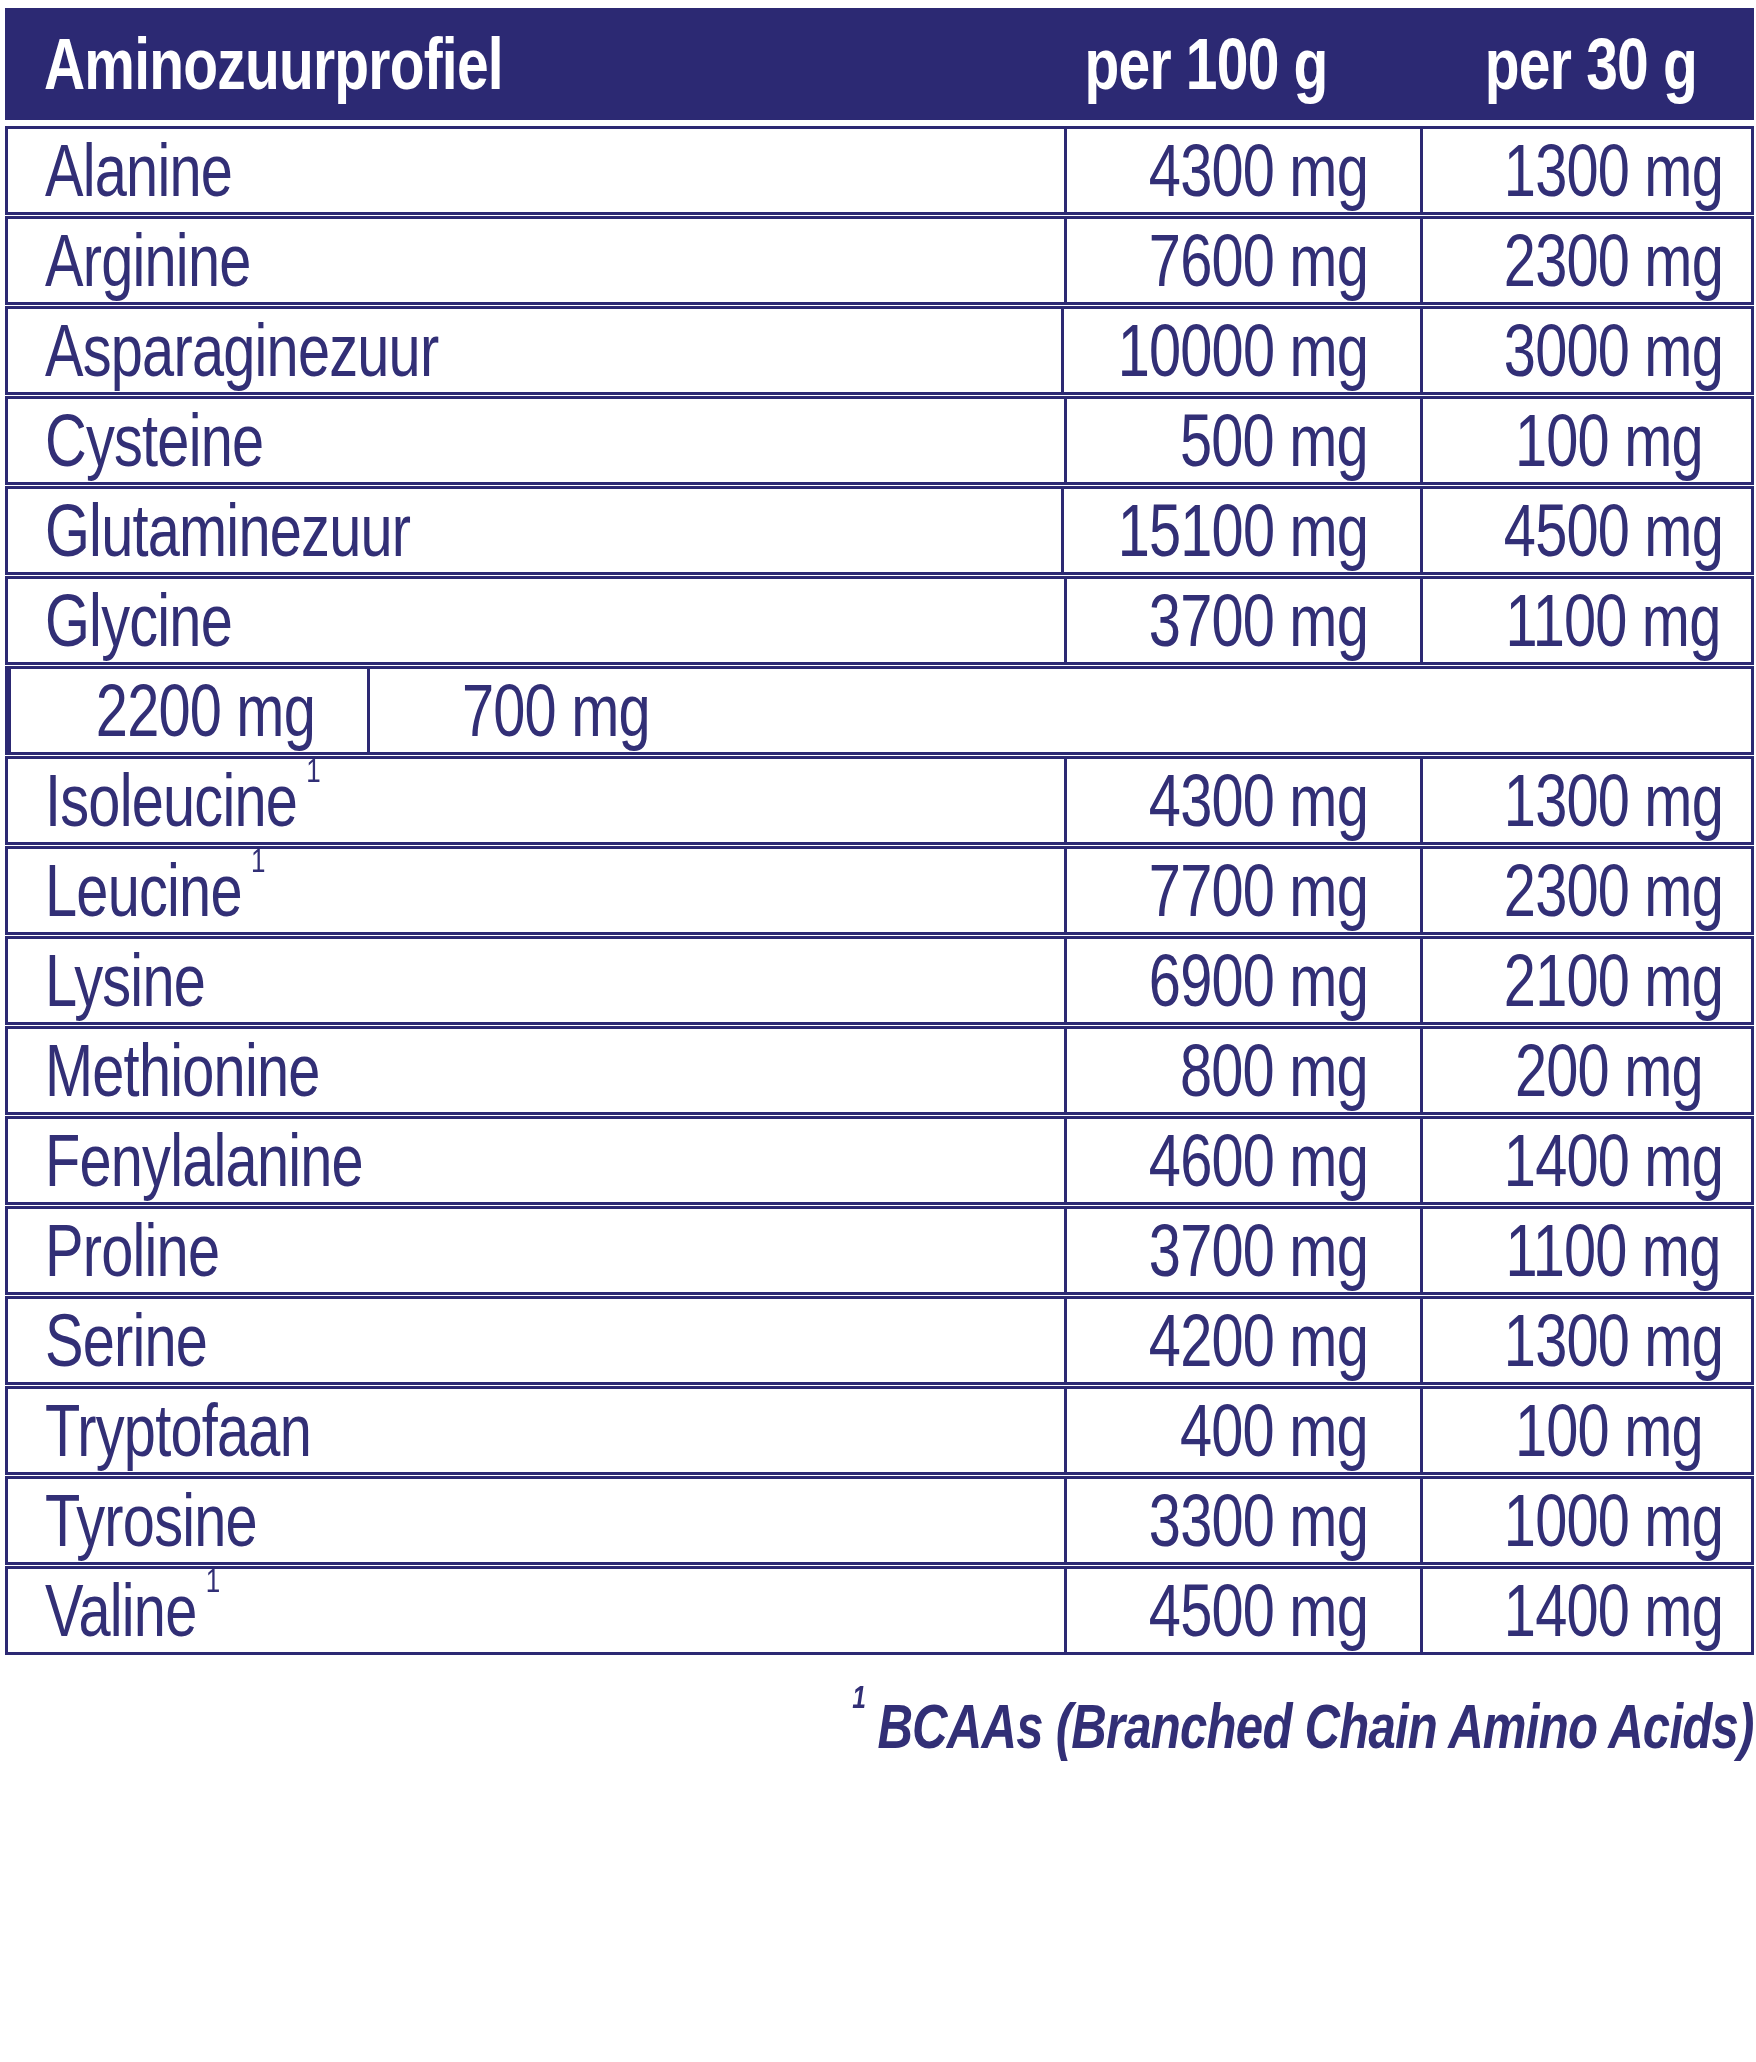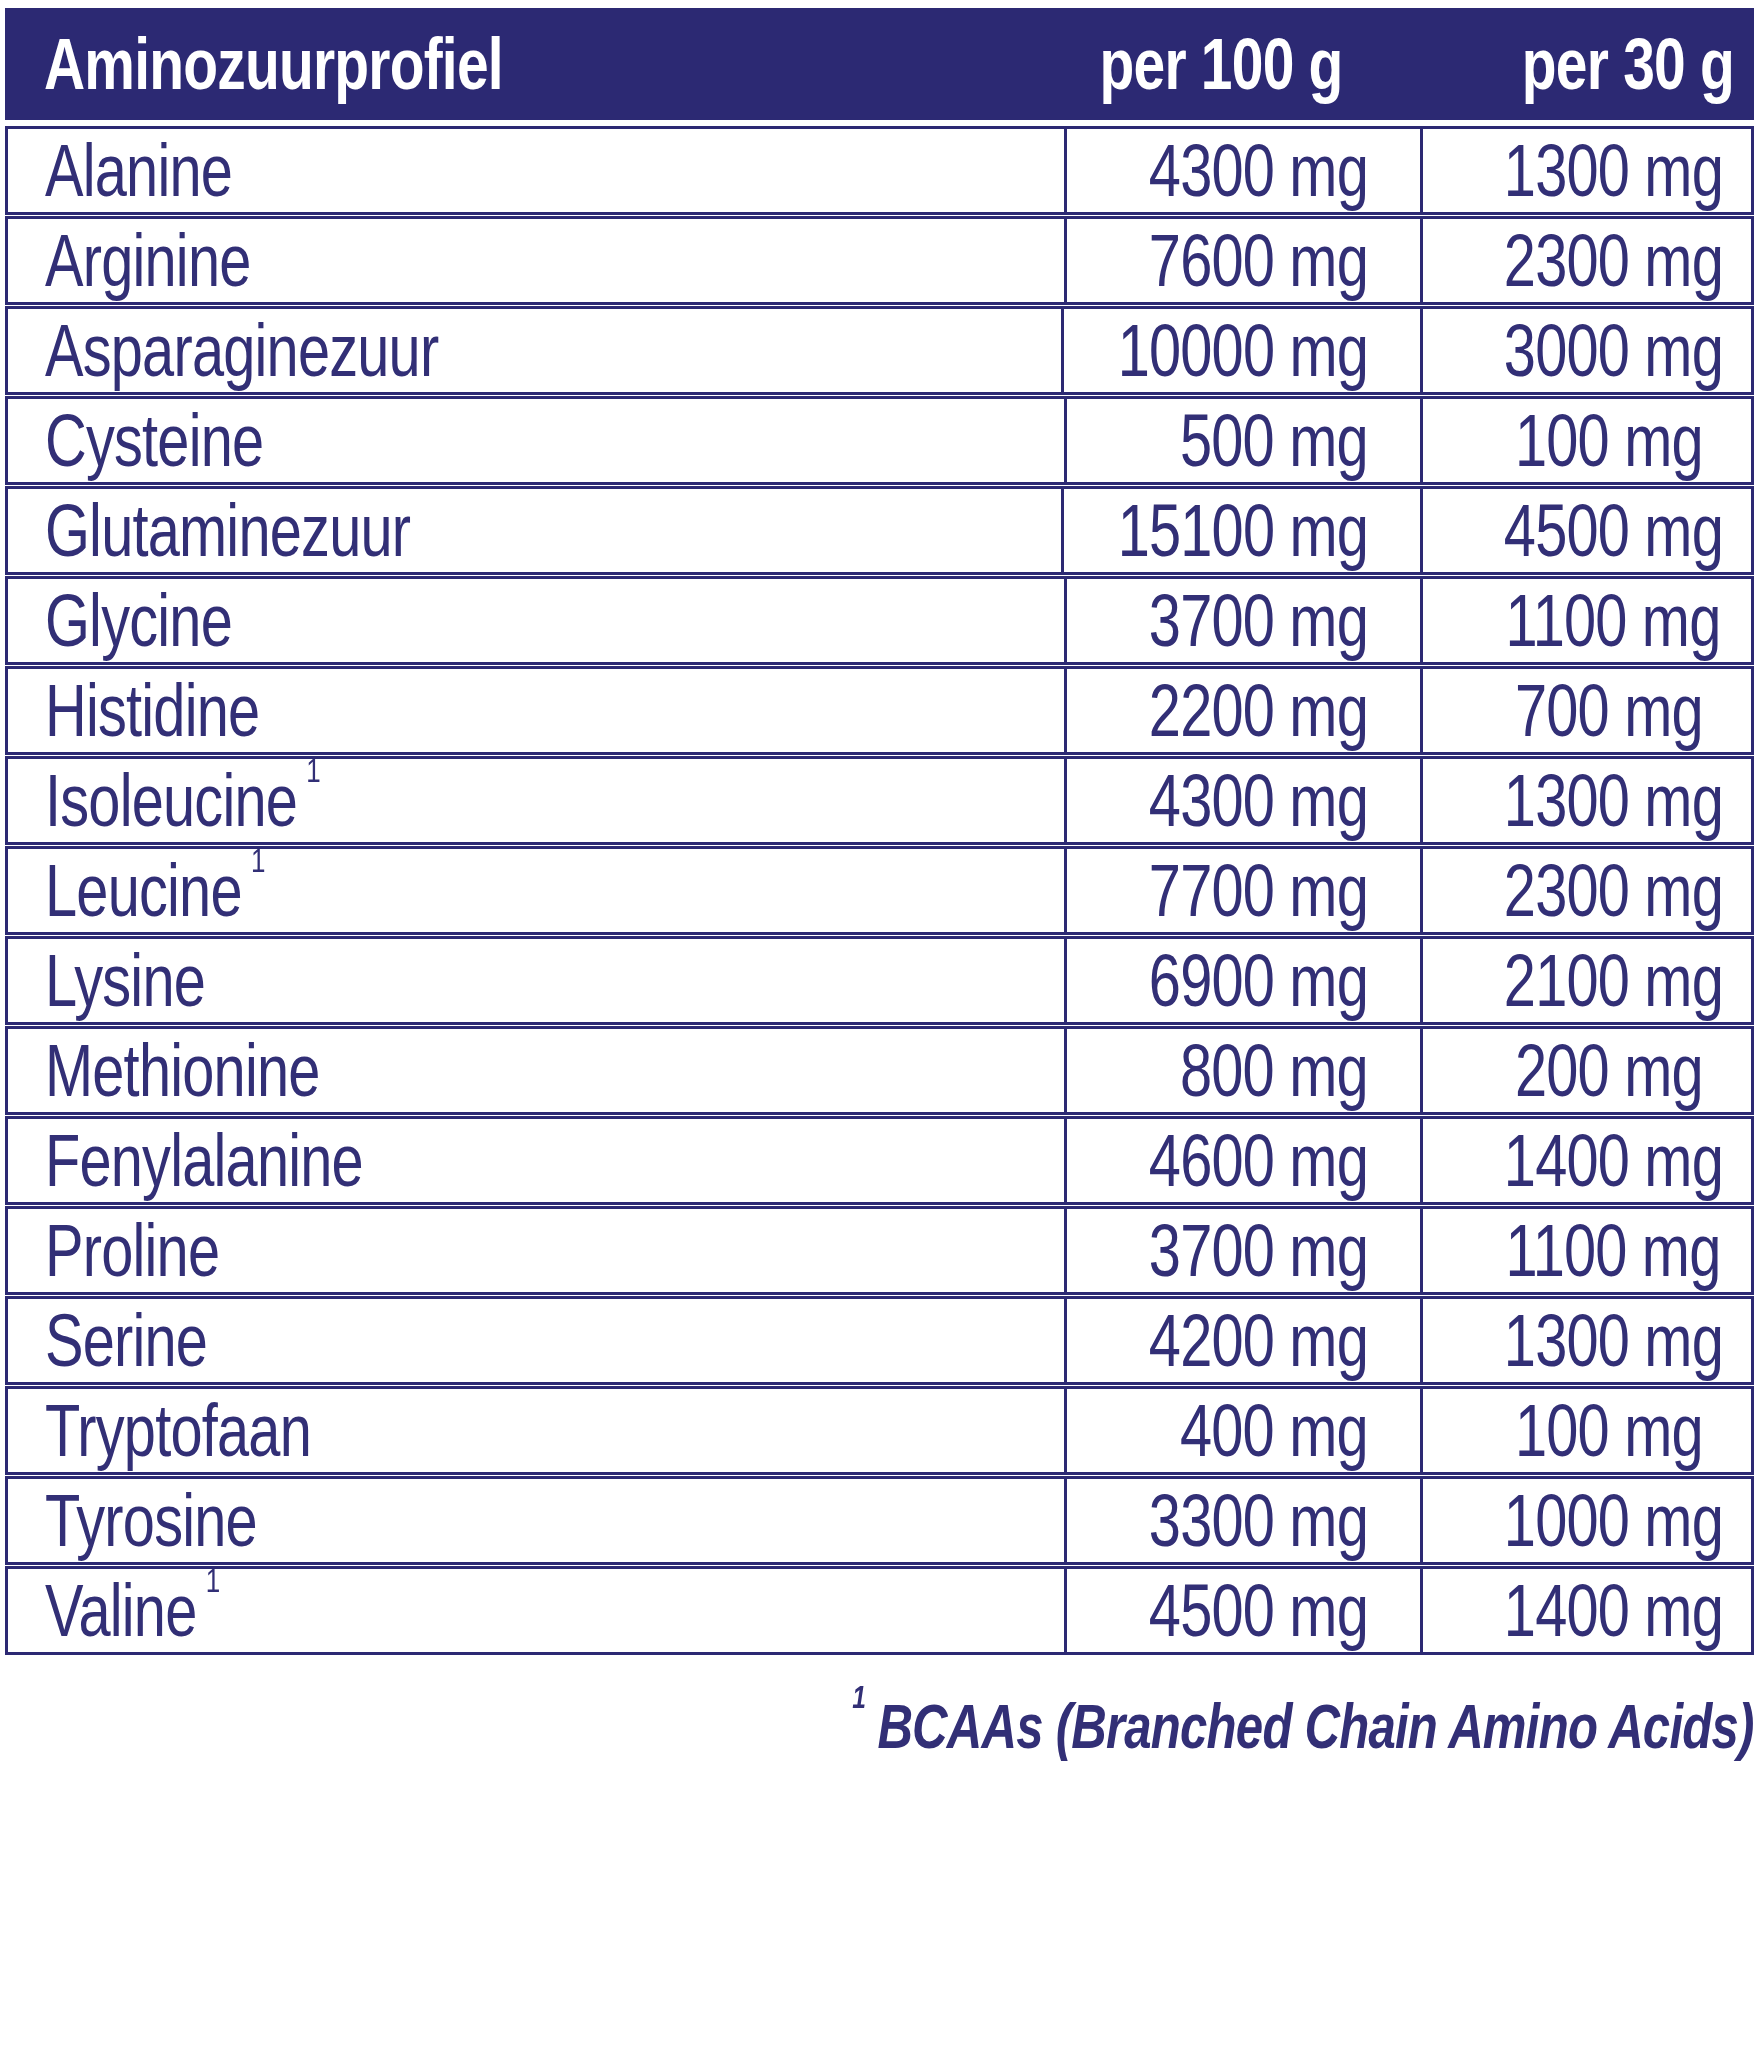--- a/index.html
+++ b/index.html
@@ -21,7 +21,7 @@
   .thead{display:flex;align-items:center;height:112px;background:var(--navy);color:#ffffff;gap:45px;}
   .h1{box-sizing:border-box;width:1070px;padding-left:39px;display:flex;justify-content:flex-start;align-items:center;}
   .h2{box-sizing:border-box;width:343px;padding-right:52px;display:flex;justify-content:flex-end;align-items:center;}
-  .h3{box-sizing:border-box;width:335px;padding-right:20px;display:flex;justify-content:flex-end;align-items:flex-end;}
+  .h3{box-sizing:border-box;width:335px;padding-right:57px;display:flex;justify-content:flex-end;align-items:flex-end;}
   .thead .t{font-size:73px;font-weight:700;letter-spacing:-1px;}
 
   

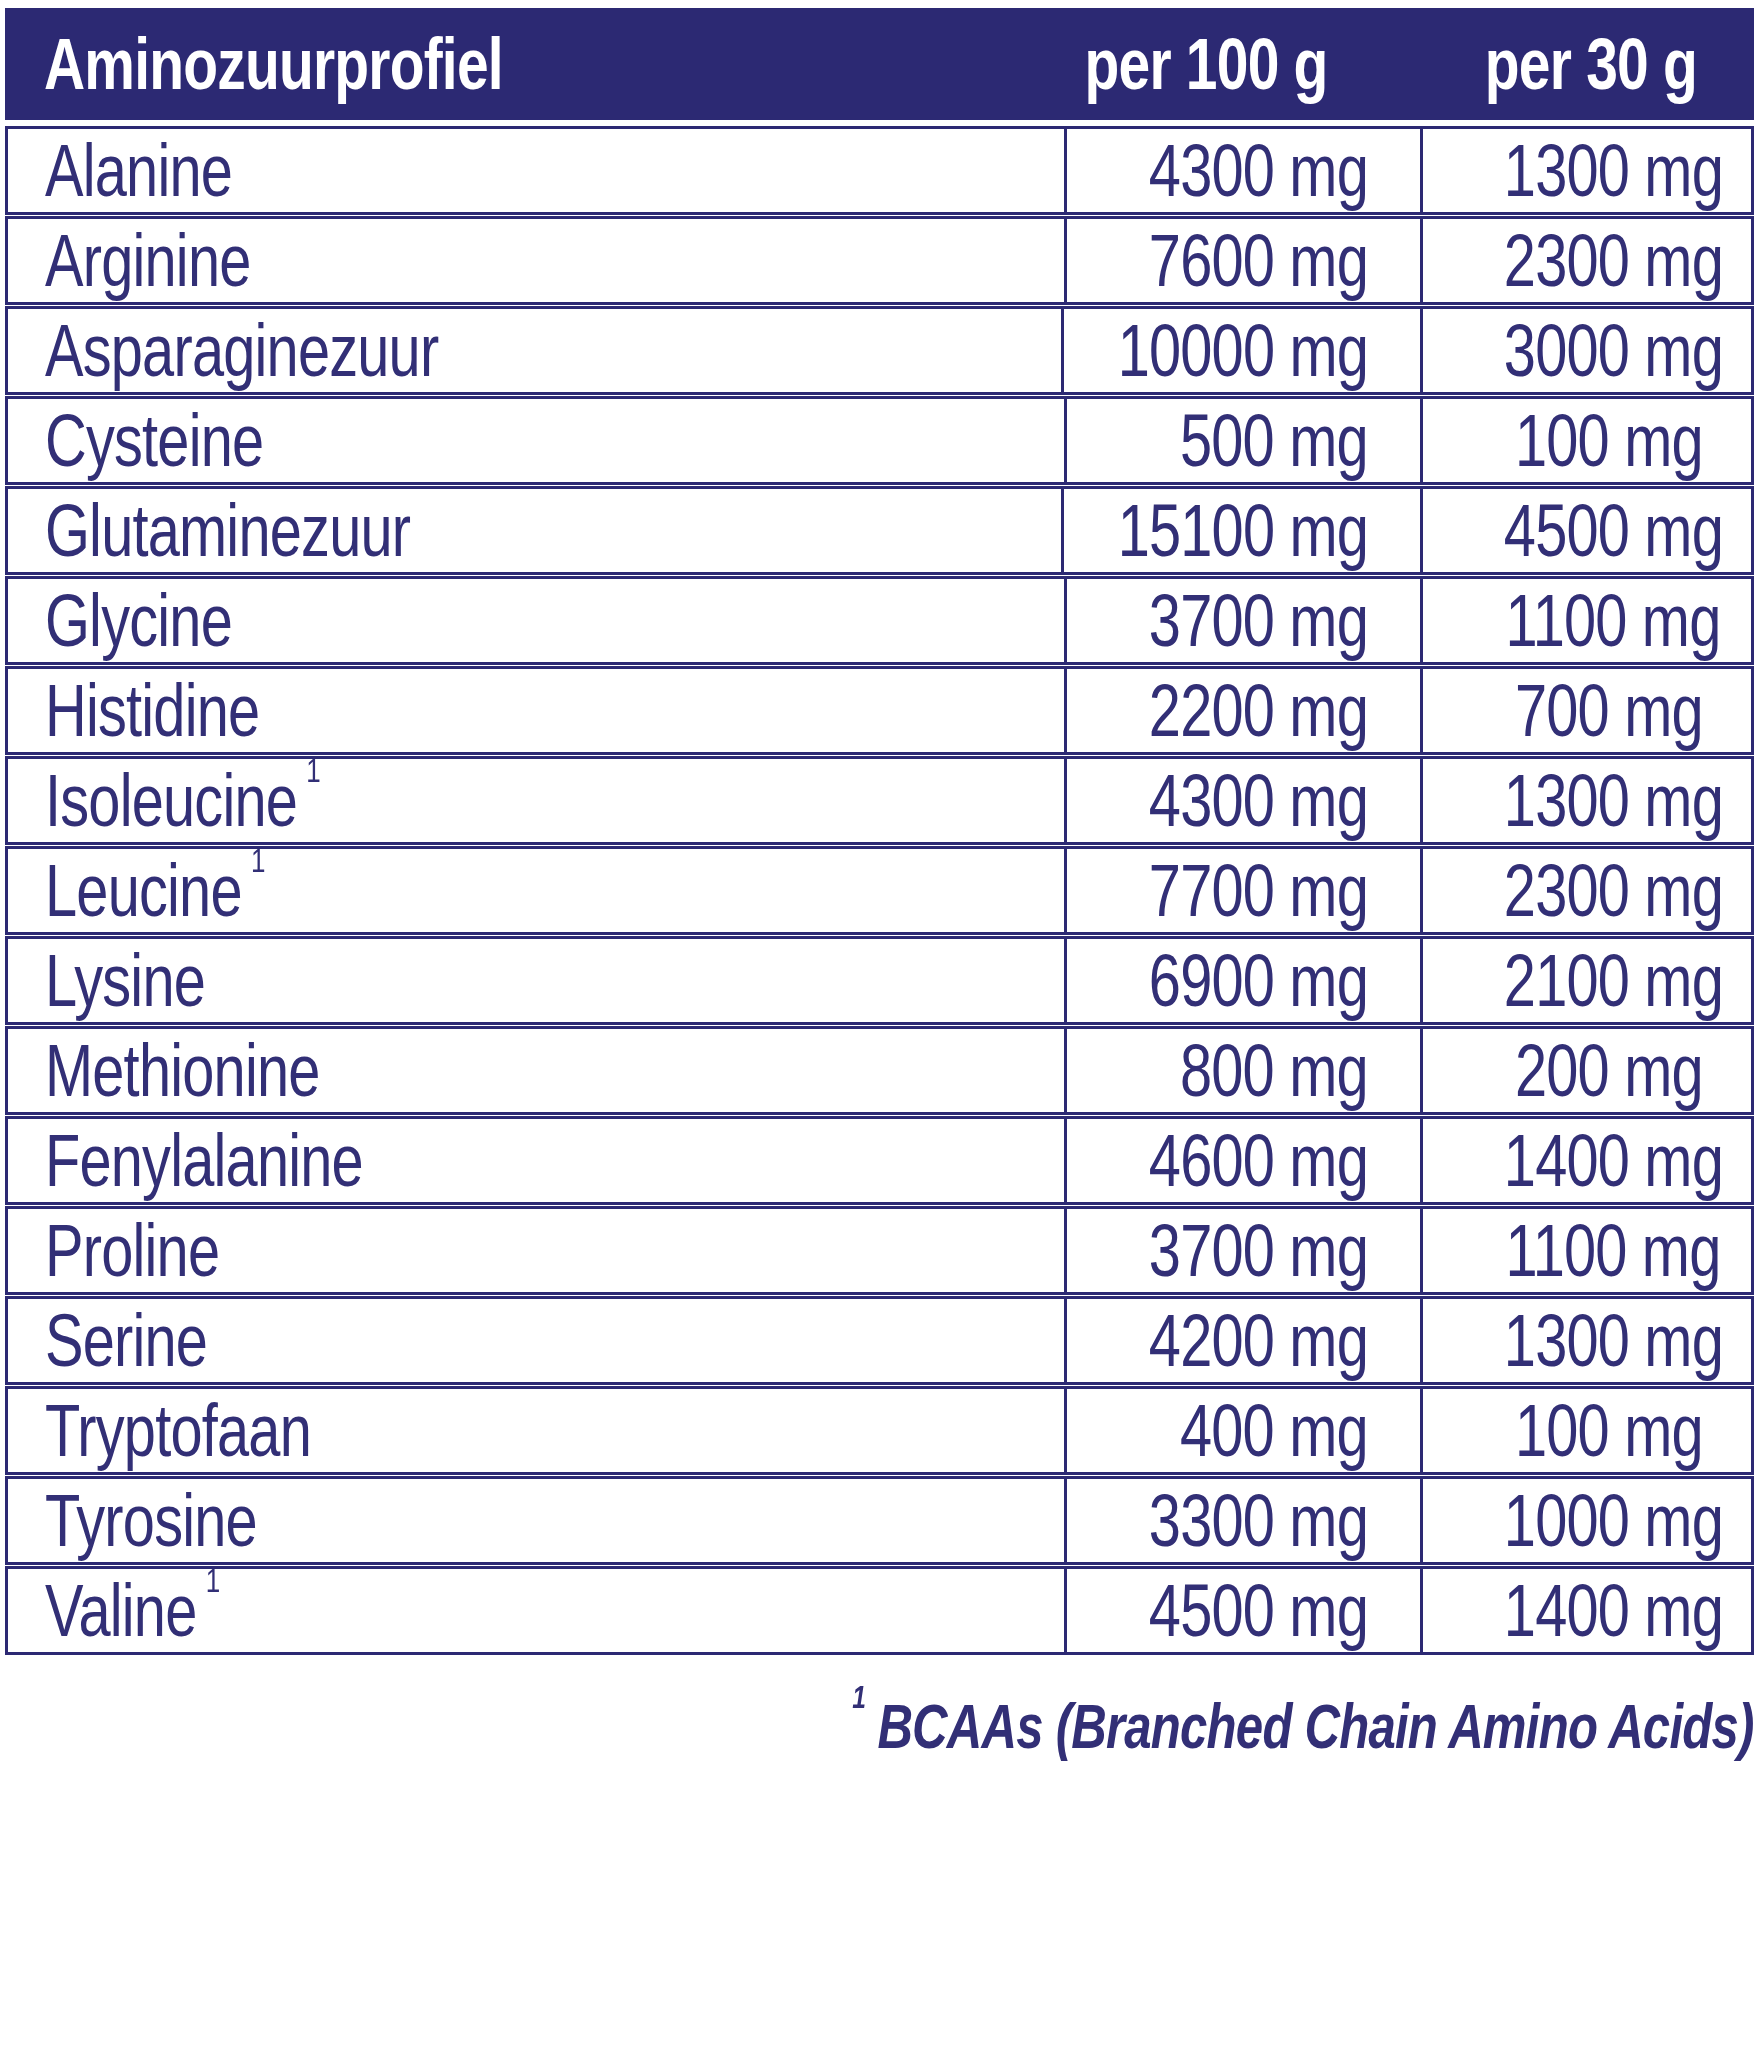--- a/index.html
+++ b/index.html
@@ -132,9 +132,6 @@
       </div>
 
       <div class="row">
-        <div class="c c1">
-            <span class="t tl"><span>Histidine</span><sup></sup></span>
-          </div>
         <div class="c c2">
             <span class="t tr">2200 mg</span>
           </div>

